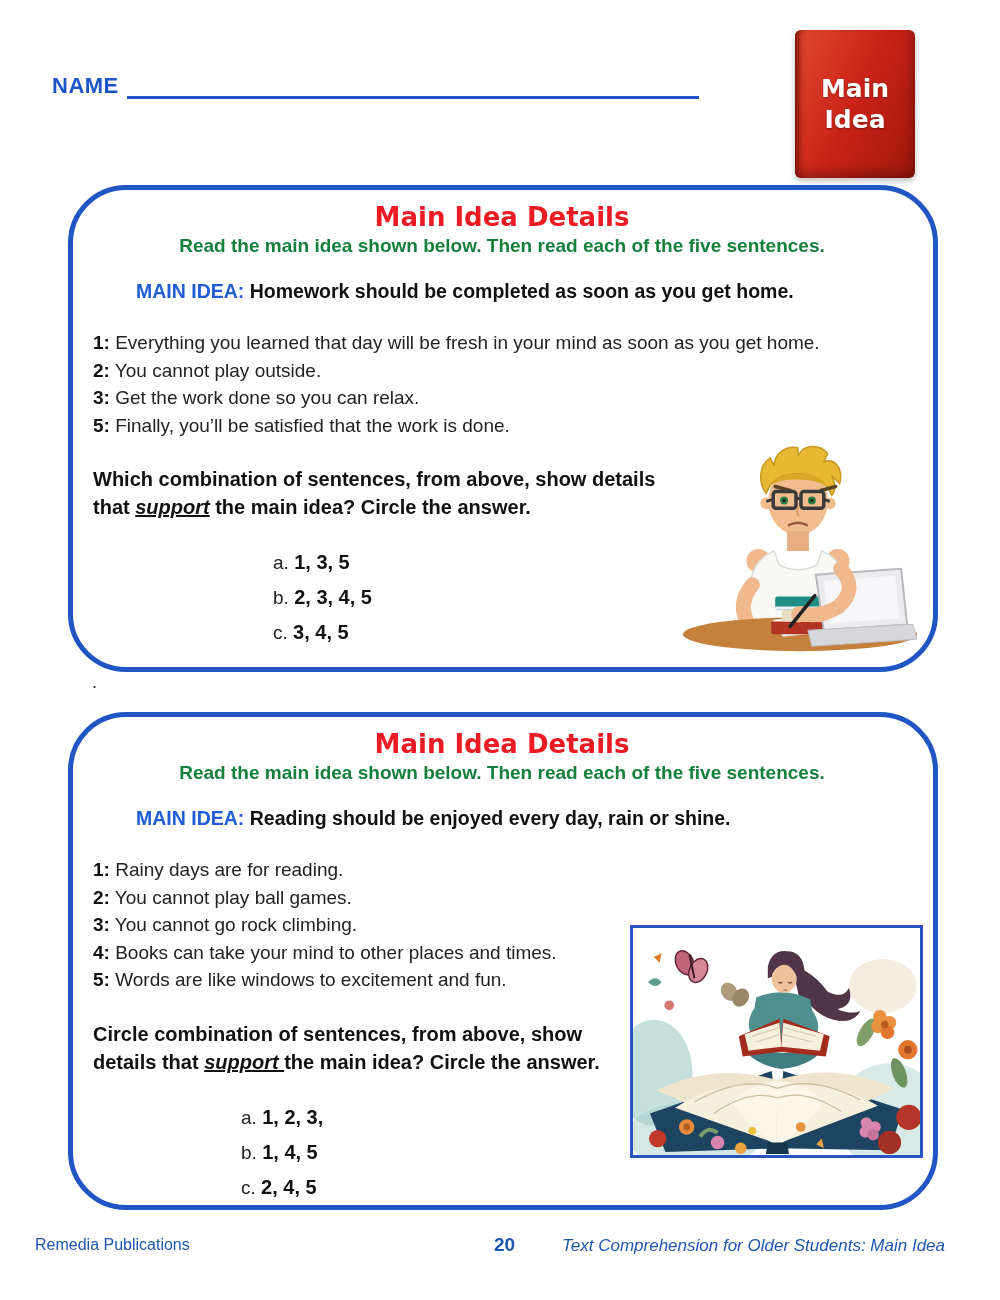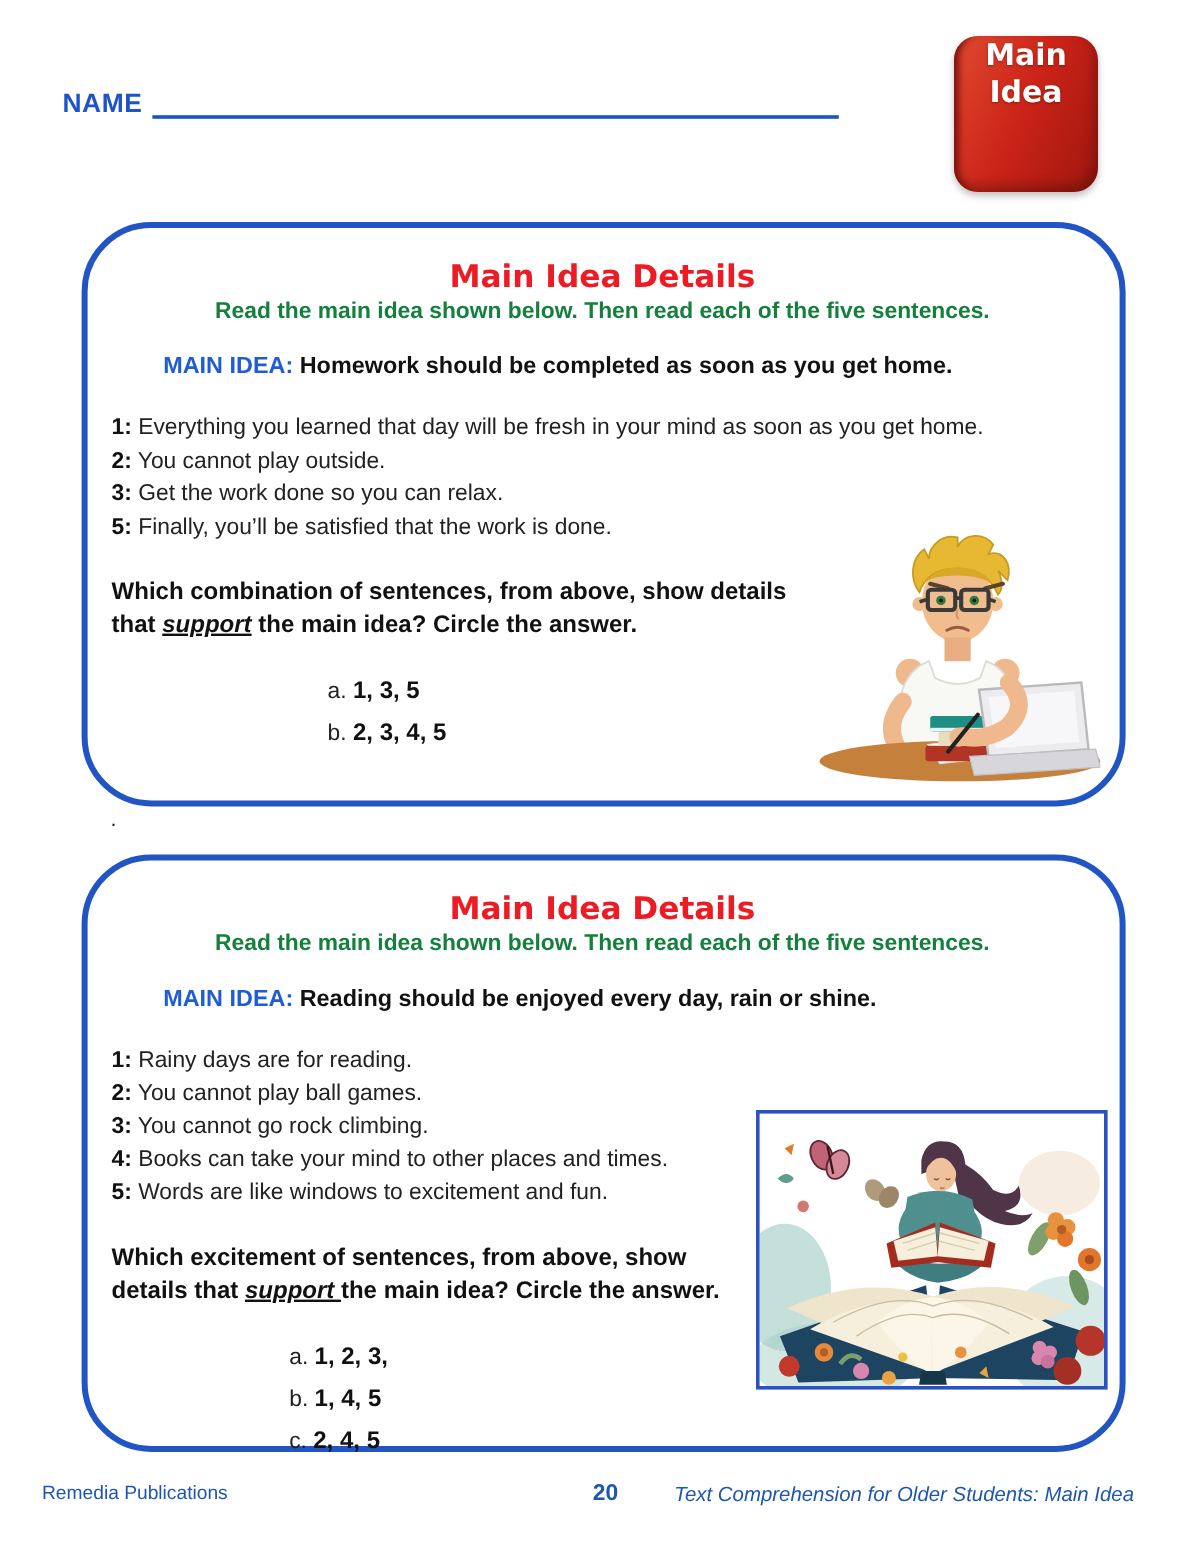--- a/index.html
+++ b/index.html
@@ -13,12 +13,12 @@
   .name-line{display:inline-block;width:572px;height:24px;margin-left:8px;
     border-bottom:3px solid #1d55c8;}
   .badge{
-    position:absolute;left:795px;top:30px;width:120px;height:130px;
-    border-radius:20px;
+    position:absolute;left:795px;top:30px;width:120px;height:148px;
+    border-radius:6px;
     background:linear-gradient(115deg,#e04a30 0%,#cb2318 48%,#9e170e 100%);
     box-shadow:inset 10px 0 6px -6px #7e120c, inset -3px -6px 10px rgba(0,0,0,.25),
                0 3px 6px rgba(0,0,0,.25);
-    display:flex;flex-direction:column;align-items:center;
+    display:flex;flex-direction:column;align-items:center;justify-content:center;
   }
   .badge span{
     color:#ffffff;font-family:"DejaVu Sans",sans-serif;font-weight:bold;

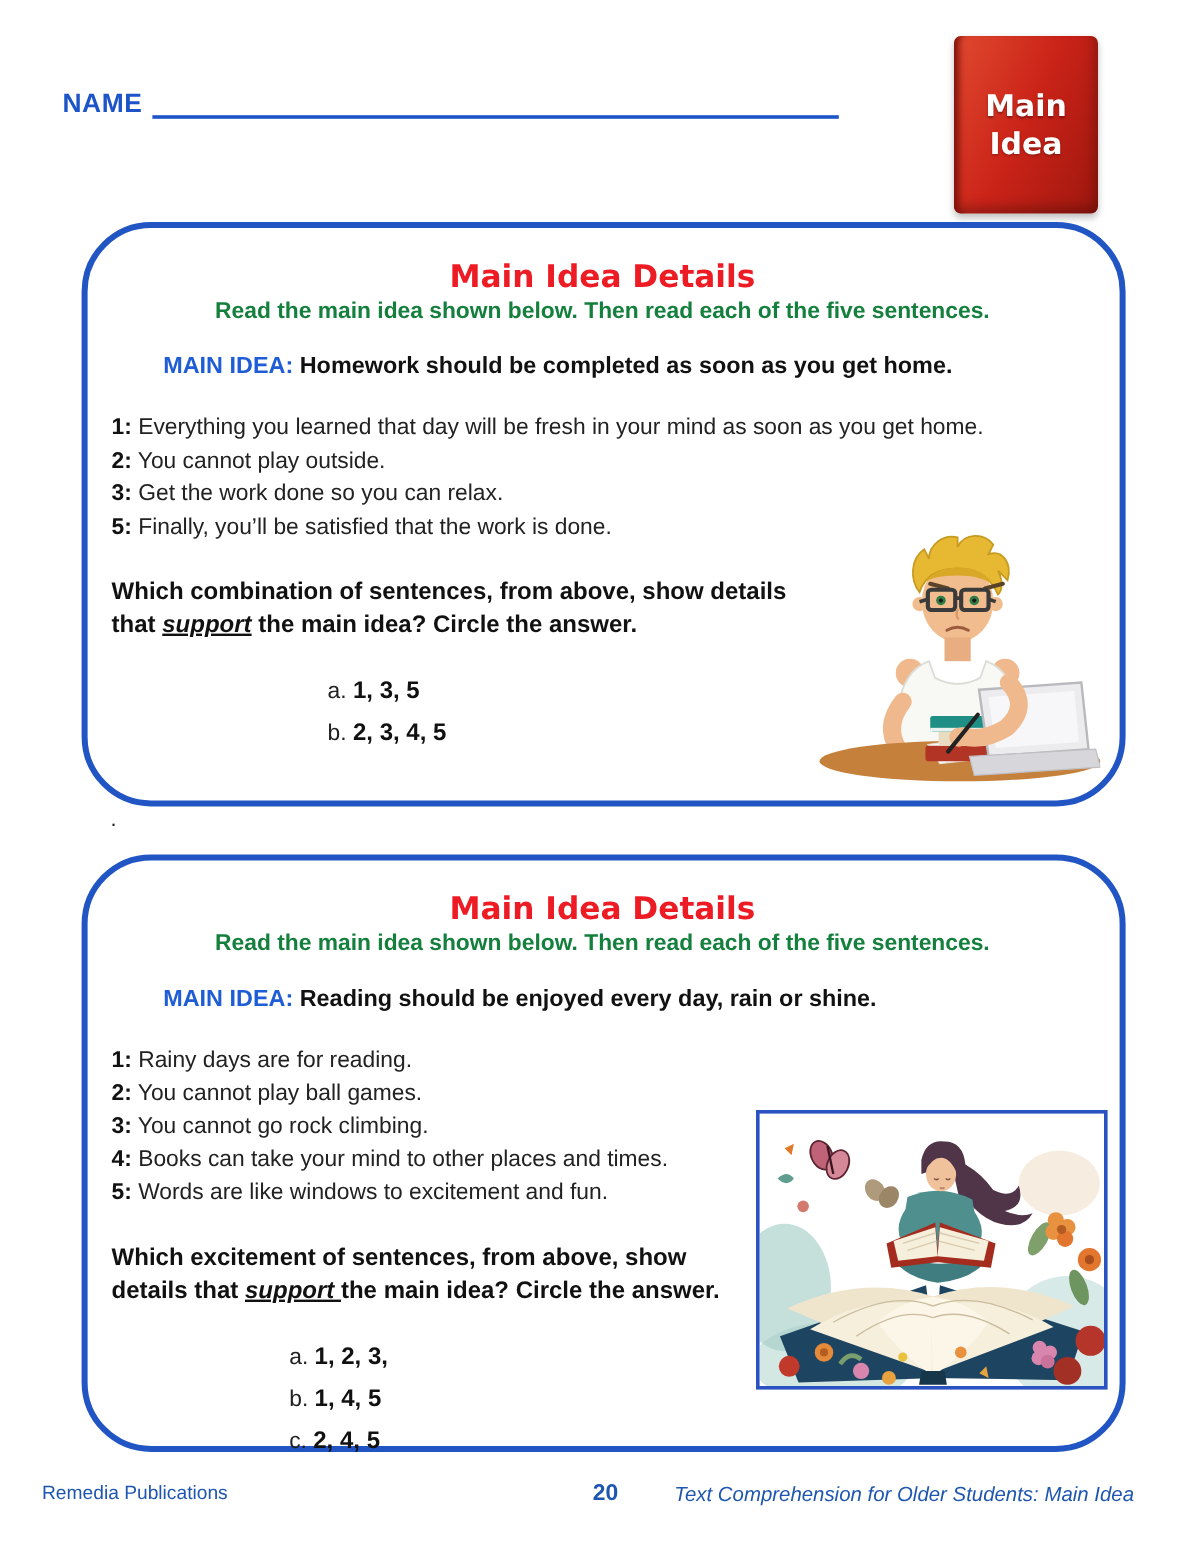--- a/index.html
+++ b/index.html
@@ -31,7 +31,7 @@
   }
   #box1{top:185px;height:487px;}
   #box2{top:712px;height:498px;}
-  .wbox-inner{position:relative;width:100%;height:100%;padding:24px 22px 0 20px;
+  .wbox-inner{position:relative;width:100%;height:100%;padding:10px 22px 0 20px;
     box-sizing:border-box;}
   .wtitle{
     text-align:center;color:#ed1c24;font-family:"DejaVu Sans",sans-serif;

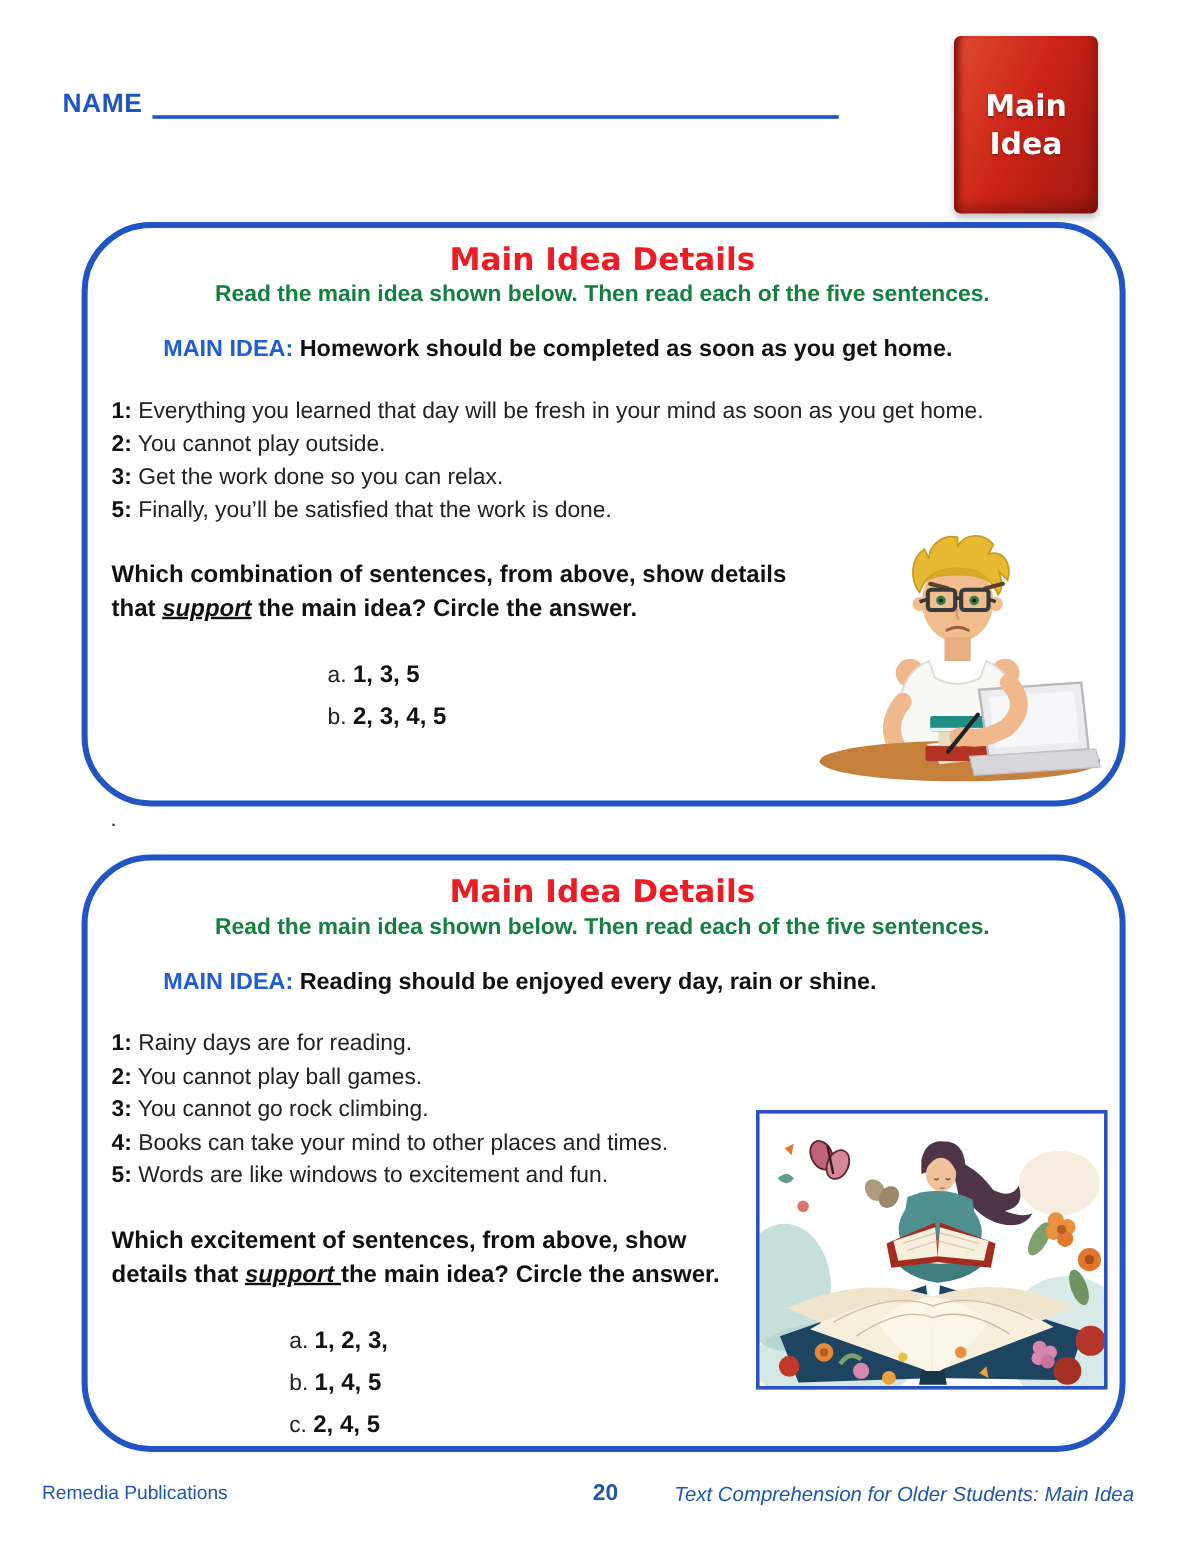--- a/index.html
+++ b/index.html
@@ -105,6 +105,7 @@
       <div class="options">
         <div class="option"><span>a.</span> <span class="opt-value">1, 3, 5</span></div>
         <div class="option"><span>b.</span> <span class="opt-value">2, 3, 4, 5</span></div>
+        <div class="option"><span>c.</span> <span class="opt-value">3, 4, 5</span></div>
       </div>
 
       <svg class="illus-boy" viewBox="0 0 240 220" aria-hidden="true">

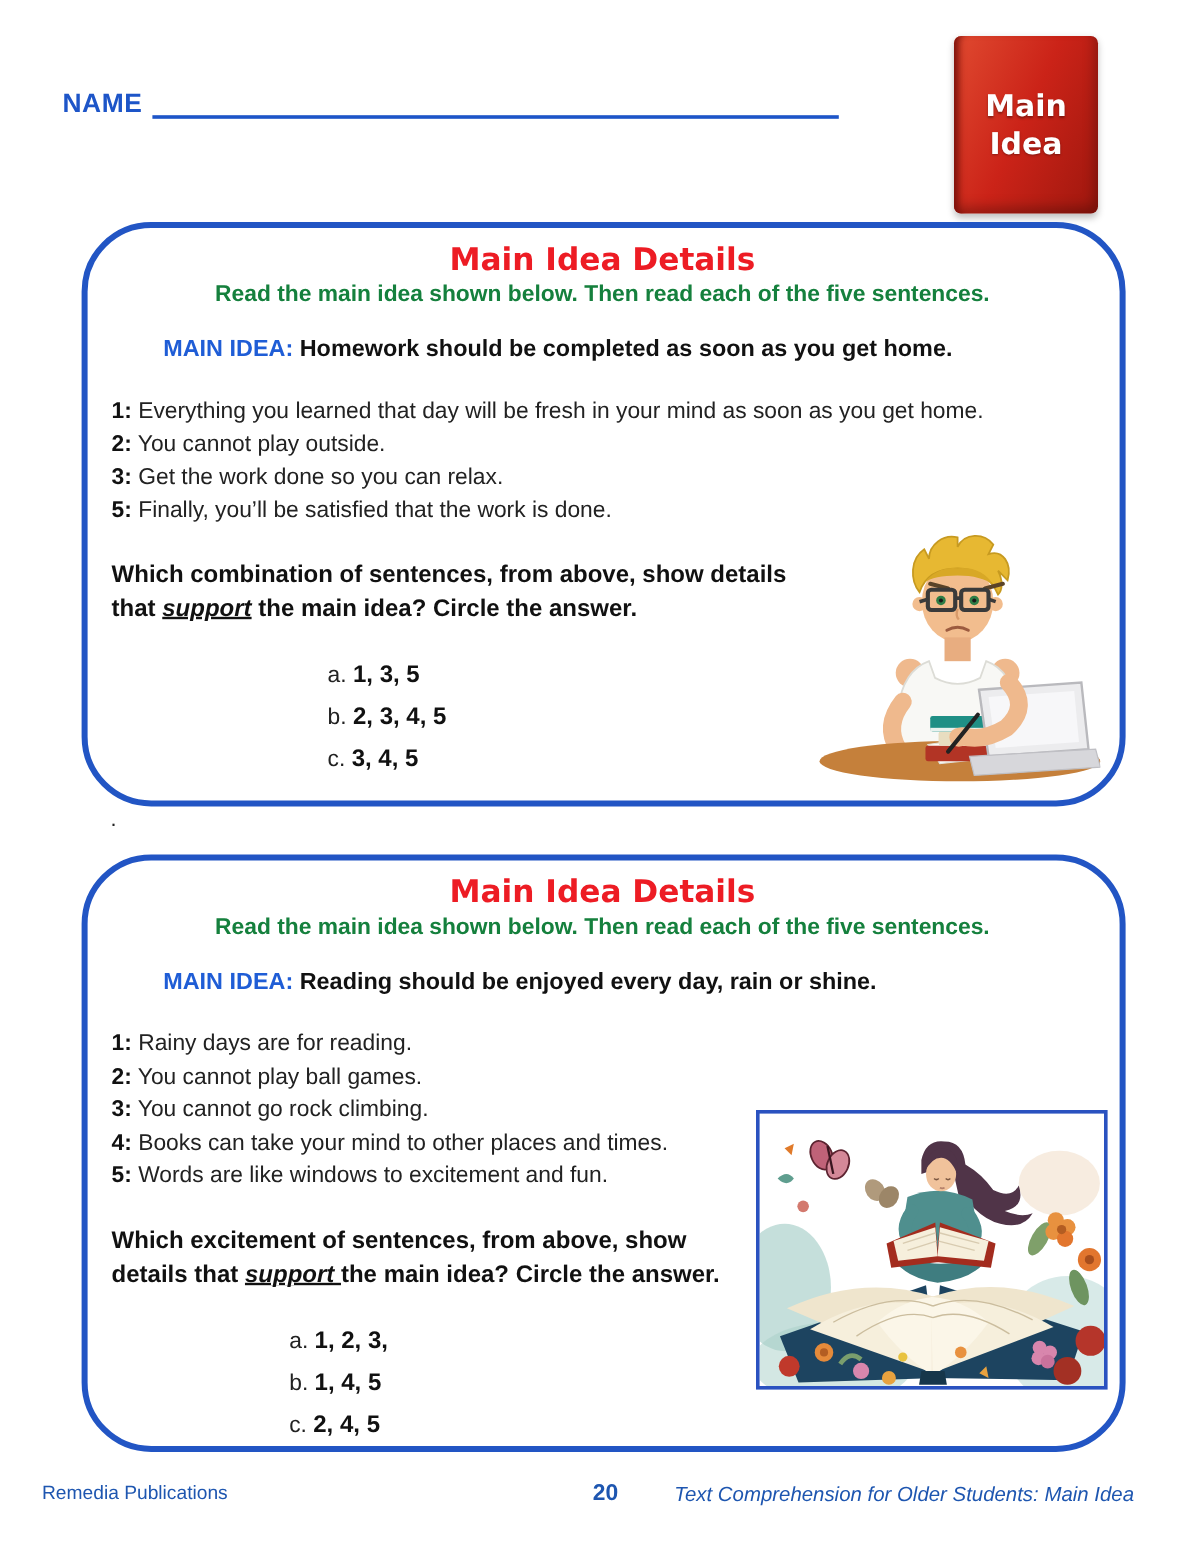--- a/index.html
+++ b/index.html
@@ -176,7 +176,7 @@
       </div>
 
       <div class="question">
-        <span>Which excitement of sentences, from above, show</span><br>
+        <span>Circle combination of sentences, from above, show</span><br>
         <span>details that </span><span class="q-emph">support </span><span>the main idea? Circle the answer.</span>
       </div>
 

